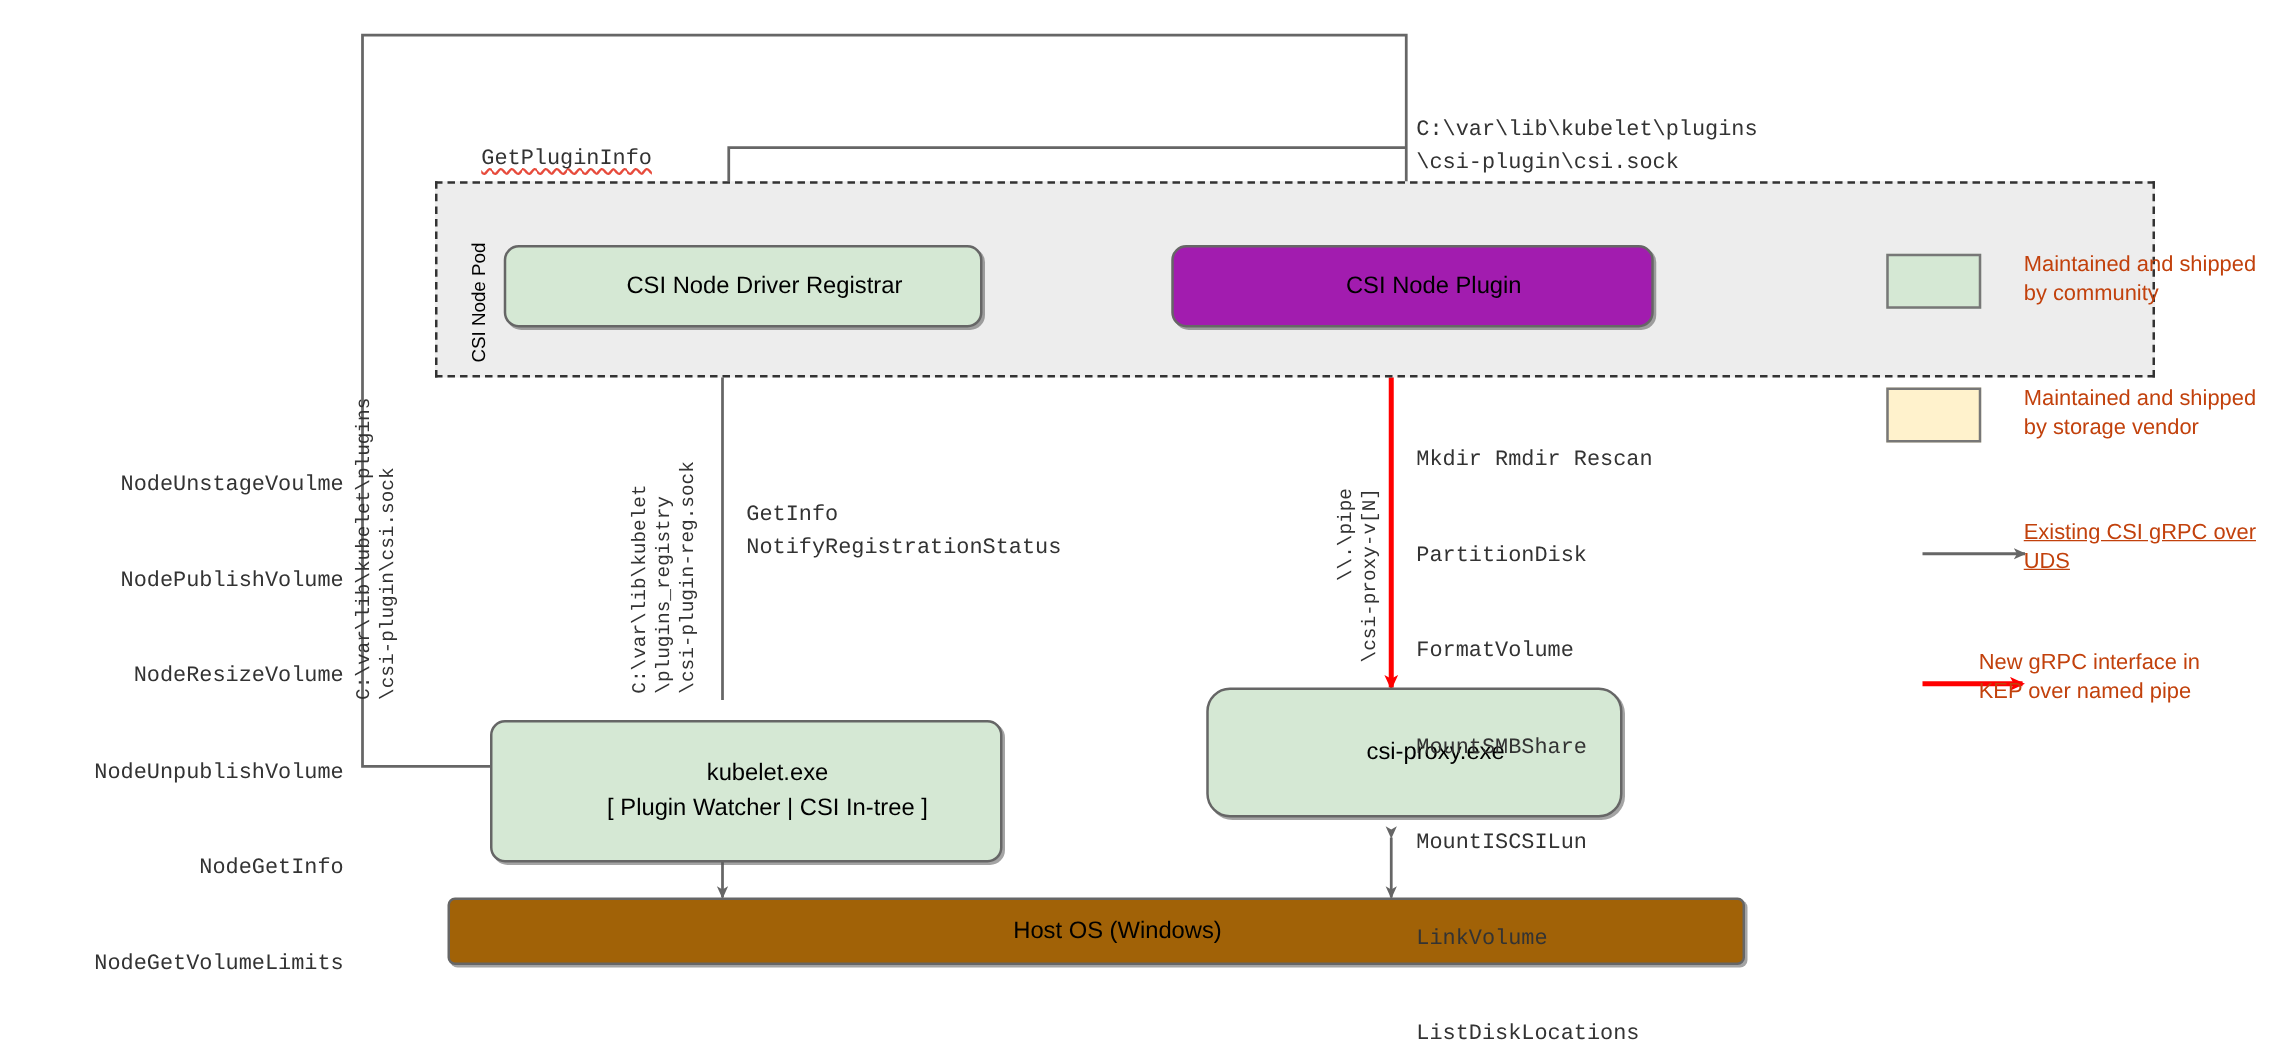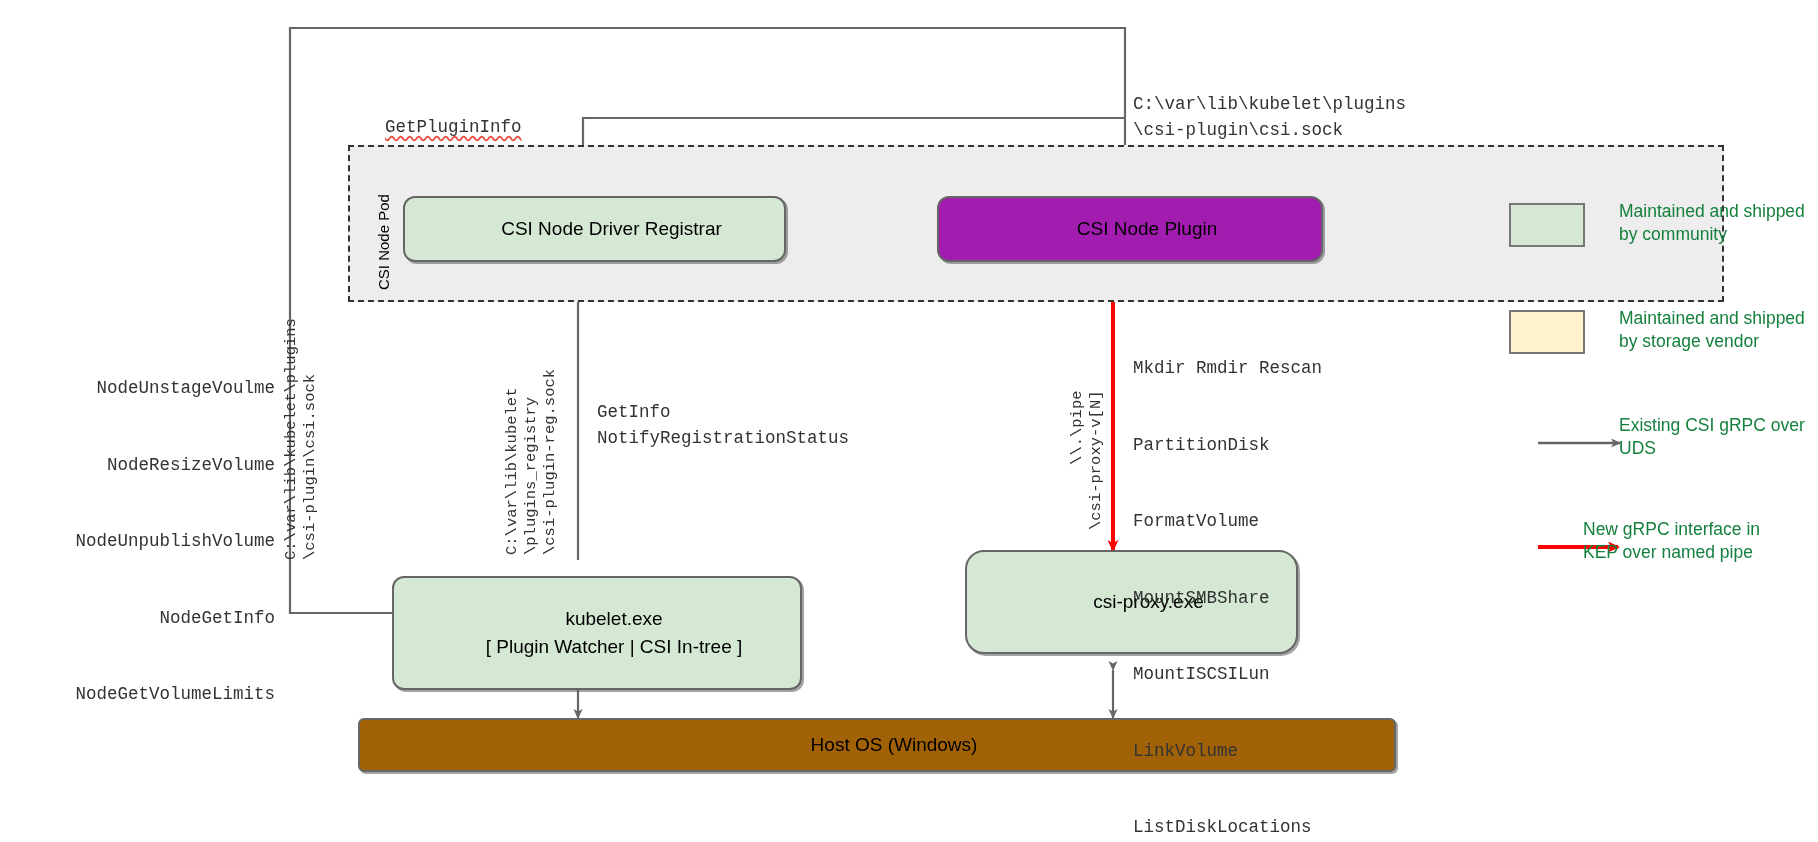--- a/index.html
+++ b/index.html
@@ -33,7 +33,7 @@
 
   
   .lg-sw{position:absolute;width:72px;height:40px;border:2px solid #777;}
-  .lg-txt{position:absolute;font-size:17.5px;line-height:23px;color:#15803d;width:190px;}
+  .lg-txt{position:absolute;font-size:17.5px;line-height:23px;color:#c2410c;width:190px;}
 
   .spell{ text-decoration:underline; text-decoration-color:#e74b3c;
           text-decoration-style:wavy; text-decoration-skip-ink:none;

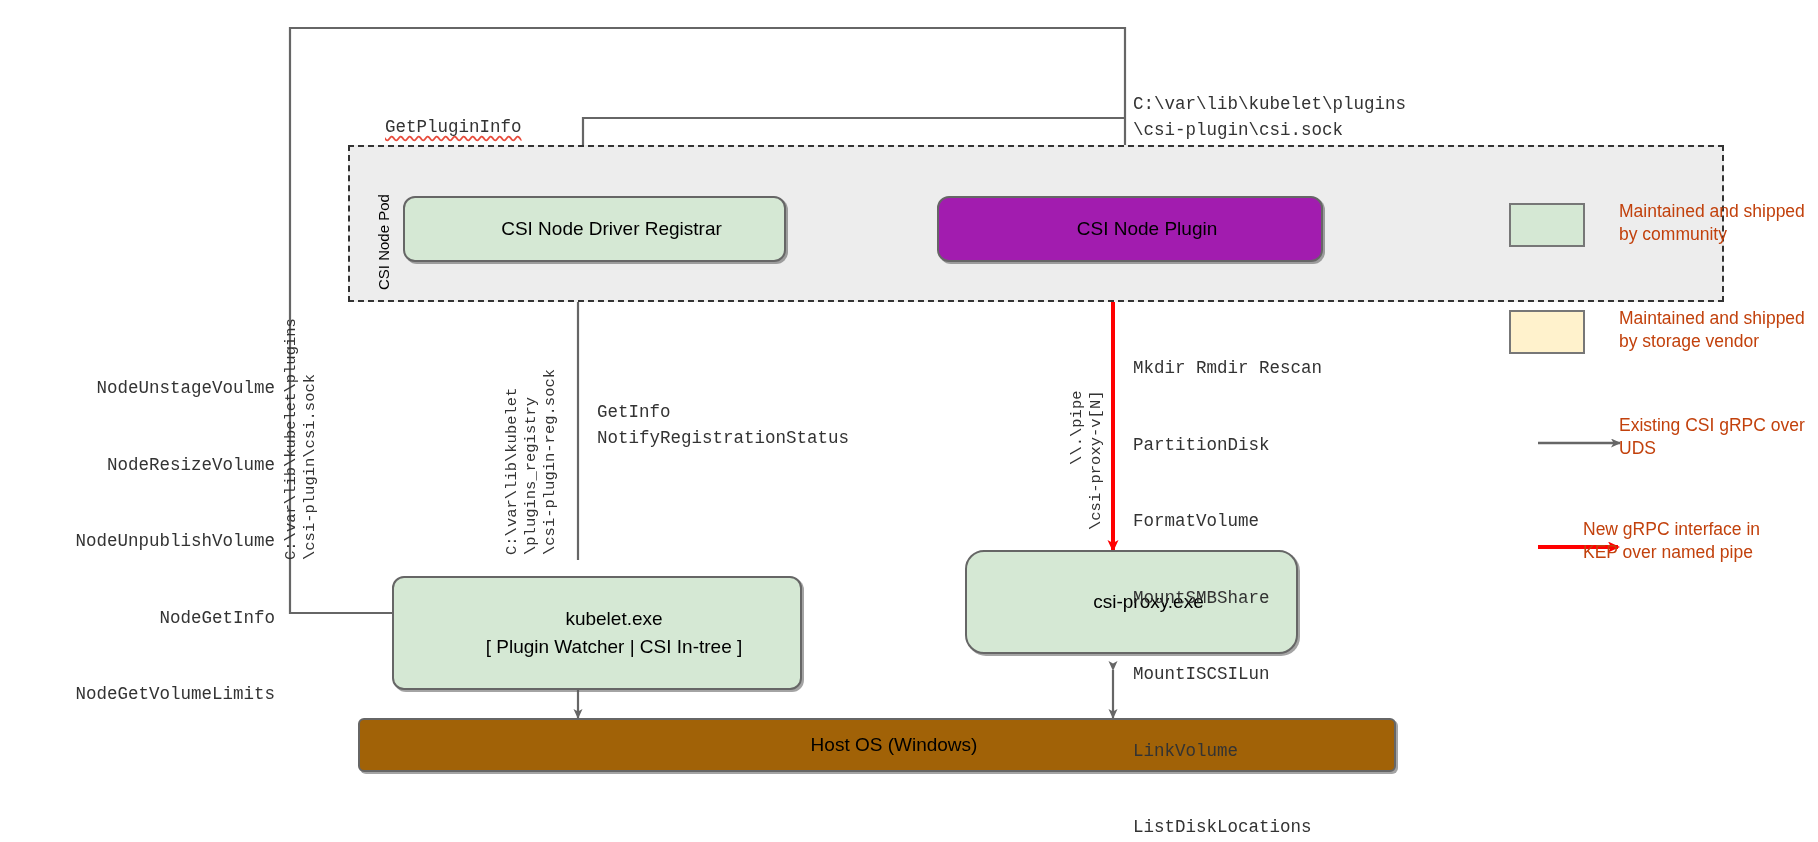--- a/index.html
+++ b/index.html
@@ -141,7 +141,7 @@
   <div class="lg-sw" style="left:1509px;top:310px;background:#fff2cc;"></div>
   <div class="lg-txt" style="left:1619px;top:307px;">Maintained and shipped by storage vendor</div>
 
-  <div class="lg-txt" style="left:1619px;top:414px;">Existing CSI gRPC over UDS</div>
+  <div class="lg-txt" style="left:1619px;top:414px;text-decoration:underline;">Existing CSI gRPC over UDS</div>
 
   <div class="lg-txt" style="left:1583px;top:518px;">New gRPC interface in KEP over named pipe</div>
 </div>

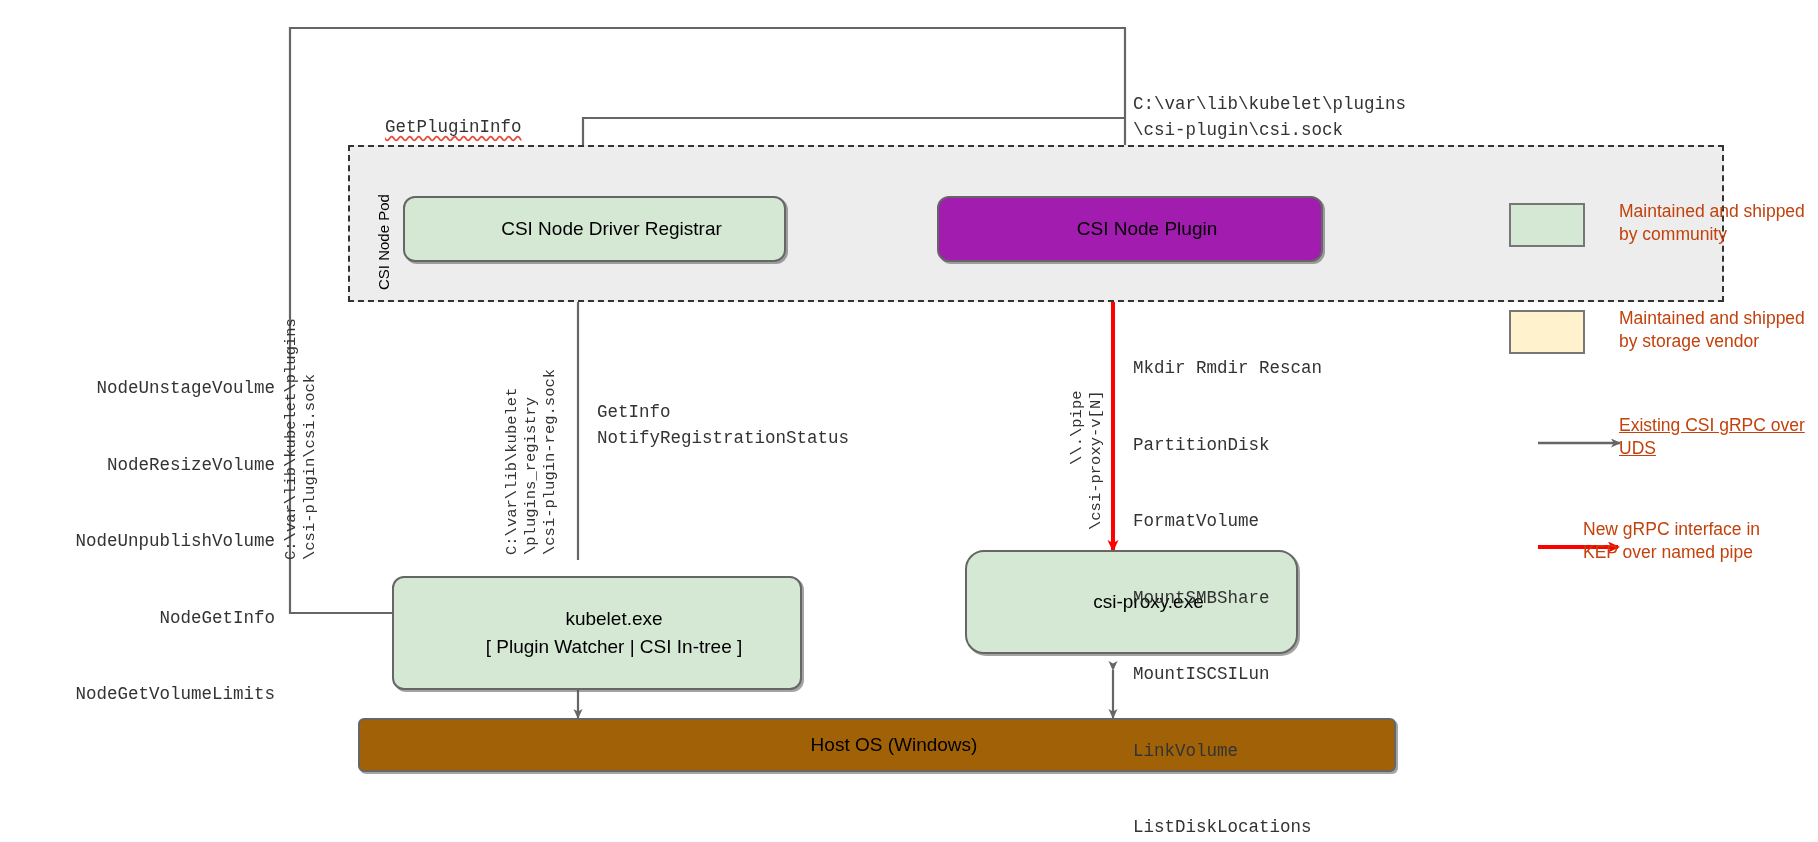--- a/index.html
+++ b/index.html
@@ -105,6 +105,7 @@
 
 <div class="abs mono" style="left:0px;top:325px;width:275px;text-align:right;">
   <div>NodeUnstageVoulme</div>
+  <div>NodePublishVolume</div>
   <div>NodeResizeVolume</div>
   <div>NodeUnpublishVolume</div>
   <div>NodeGetInfo</div>

